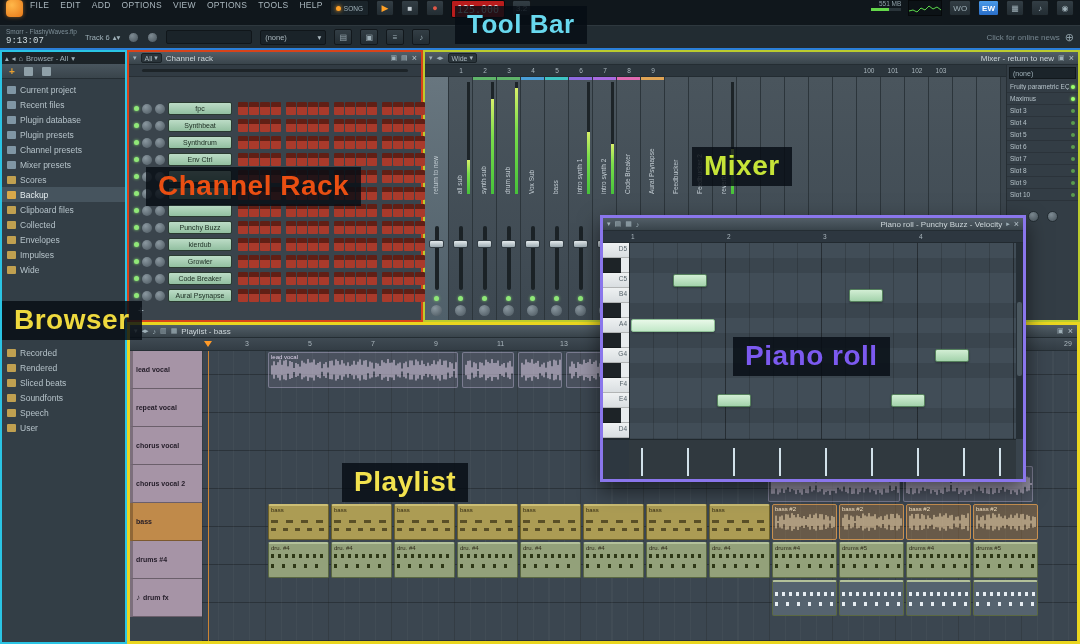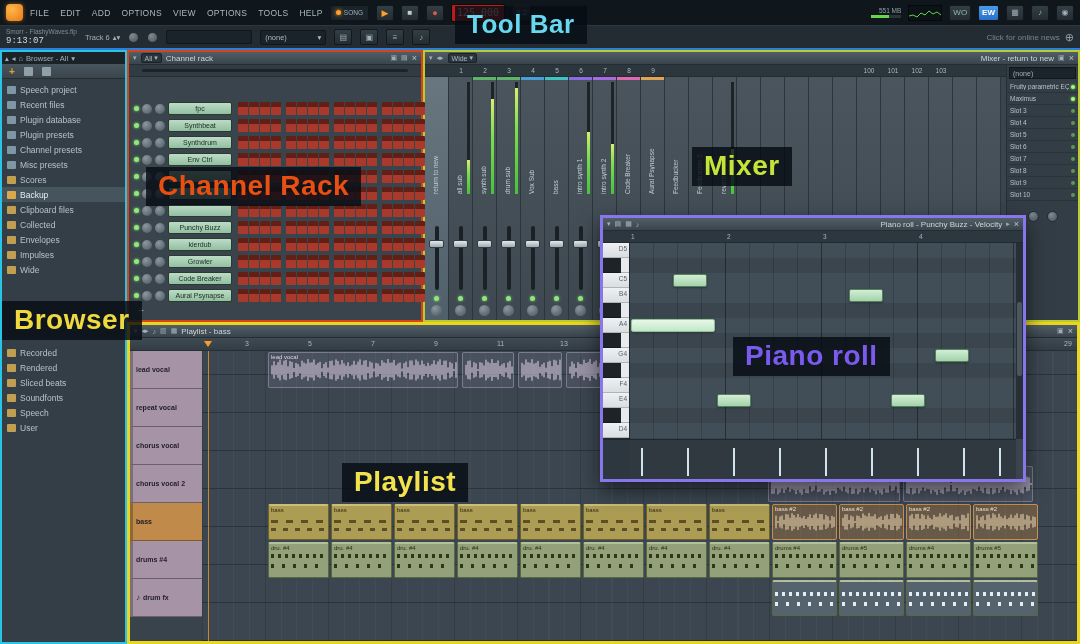--- a/index.html
+++ b/index.html
@@ -8,7 +8,7 @@
 
 
 #toolbar{position:absolute;left:0;top:0;width:1080px;height:50px;background:#10171c;border-bottom:2px solid #2b7fd8;z-index:10}
-#tb1{display:flex;align-items:center;height:25px;padding:0 6px;gap:7px}
+#tb1{display:flex;height:25px;padding:0 6px;gap:7px}
 .fl-logo{width:17px;height:17px;border-radius:4px;background:radial-gradient(circle at 35% 30%,#ffb84a,#e87818);box-shadow:0 0 4px rgba(255,150,40,.5);flex:none}
 #tb-menus{display:flex;gap:11px;font-size:8.5px;color:#aab7be;letter-spacing:.3px}
 .tbtn{height:16px;min-width:18px;background:linear-gradient(#333e45,#232d33);border:1px solid #12181c;border-radius:2px;display:flex;align-items:center;justify-content:center;font-size:8px;color:#9fb0b8;padding:0 3px;flex:none}

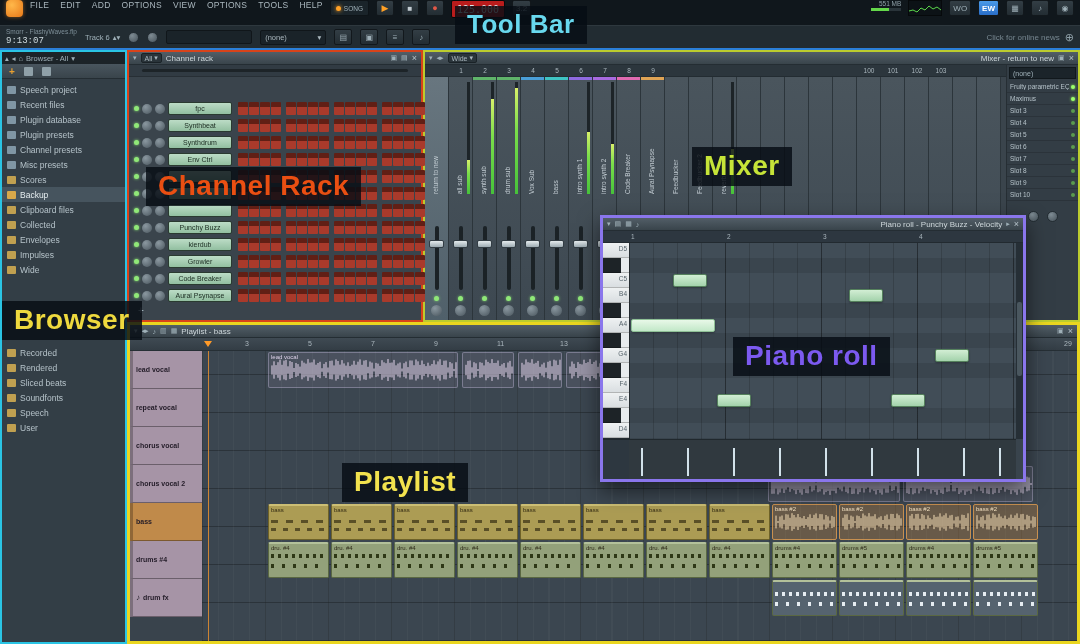--- a/index.html
+++ b/index.html
@@ -235,7 +235,7 @@
     <div id="b-list-top">
         <div class="b-item">
           <span class="b-ico" style="background: rgb(127, 150, 164);"></span>
-          <span class="b-lab">Speech project</span>
+          <span class="b-lab">Current project</span>
         </div>
         <div class="b-item">
           <span class="b-ico" style="background: rgb(127, 150, 164);"></span>

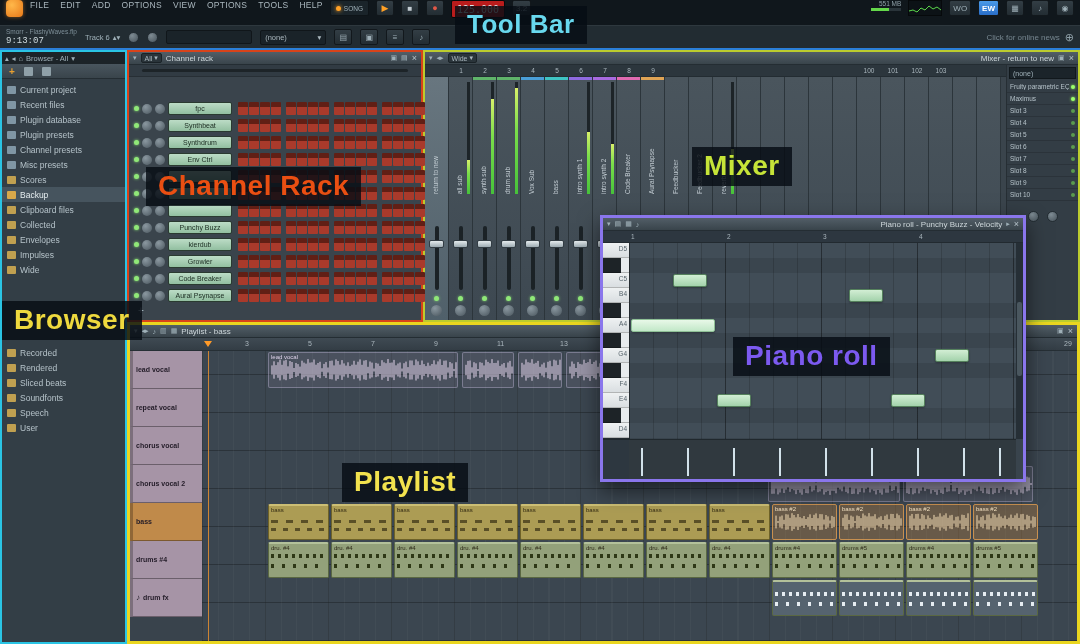--- a/index.html
+++ b/index.html
@@ -255,7 +255,7 @@
         </div>
         <div class="b-item">
           <span class="b-ico" style="background: rgb(127, 150, 164);"></span>
-          <span class="b-lab">Misc presets</span>
+          <span class="b-lab">Mixer presets</span>
         </div>
         <div class="b-item">
           <span class="b-ico" style="background: rgb(192, 160, 80);"></span>

